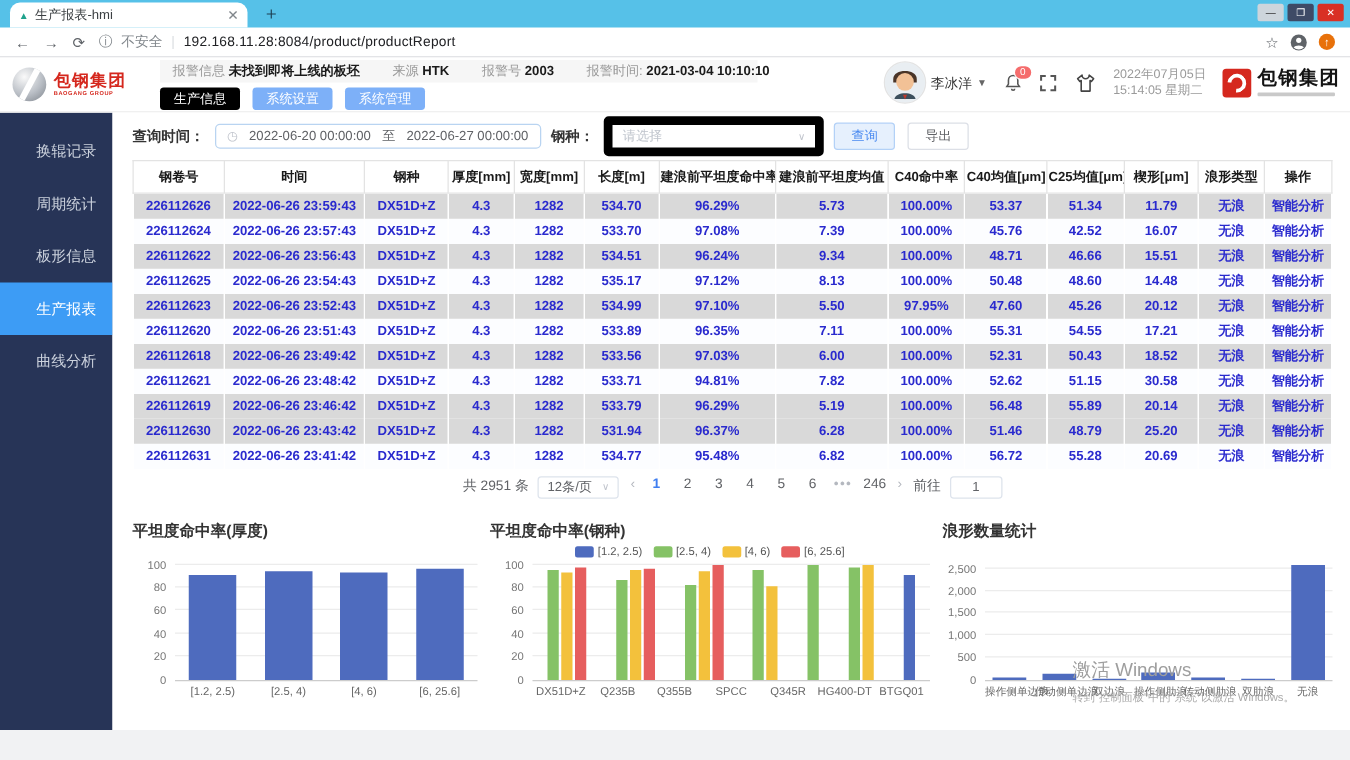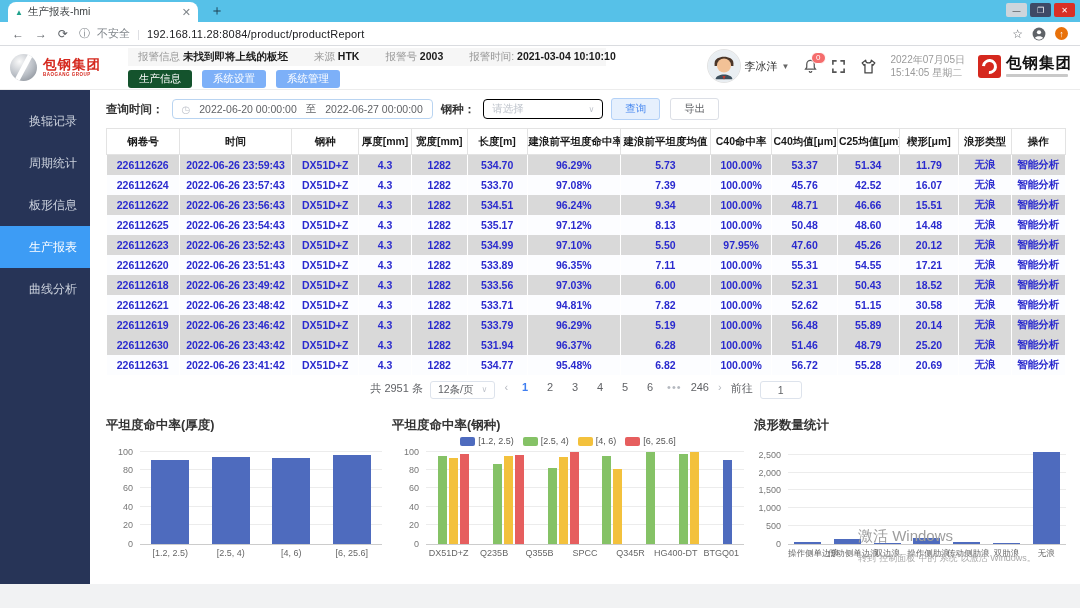--- a/index.html
+++ b/index.html
@@ -53,7 +53,7 @@
   .alarm-seg b { color:#1a1a1a; font-weight:bold; }
   .nav-btns { display:flex; gap:10px; margin-top:4px; }
   .nav-btn { font-size:10.5px; color:#fff; padding:2px 11px; border-radius:3px; cursor:default; }
-  .nav-btn.primary { background:#14532d; }
+  .nav-btn.primary { background:#000000; }
   .nav-btn.secondary { background:#7db0f8; }
 
   .header-right { position:absolute; right:8px; top:3px; display:flex; align-items:center; gap:13px; }

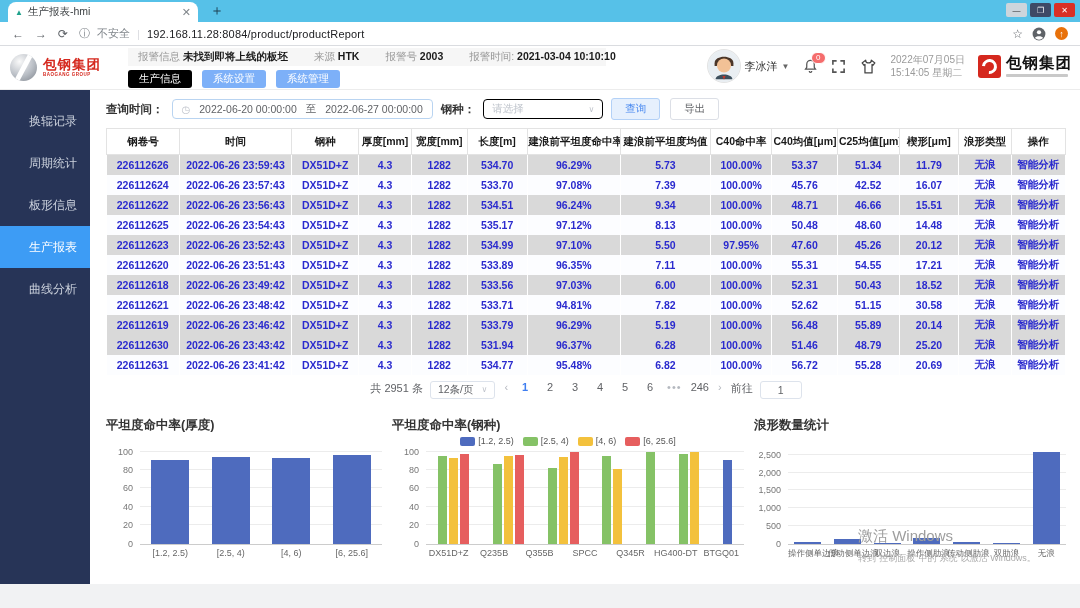--- a/index.html
+++ b/index.html
@@ -88,7 +88,7 @@
               padding:2px 9px; font-size:10.5px; color:#606266; }
   .clock-ic { color:#c0c4cc; font-size:10px; }
   .to-label { color:#606266; }
-  .select-box { width:120px; border:1px solid #000000; border-radius:4px; padding:2px 8px; font-size:10.5px;
+  .select-box { width:176px; border:7px solid #000000; border-radius:4px; padding:2px 8px; font-size:10.5px;
                 color:#bfc4cc; display:flex; justify-content:space-between; align-items:center; }
   .sel-caret { color:#c0c4cc; font-size:8px; }
   .btn { font-size:10.5px; padding:3px 13px; border-radius:3px; cursor:default; }

